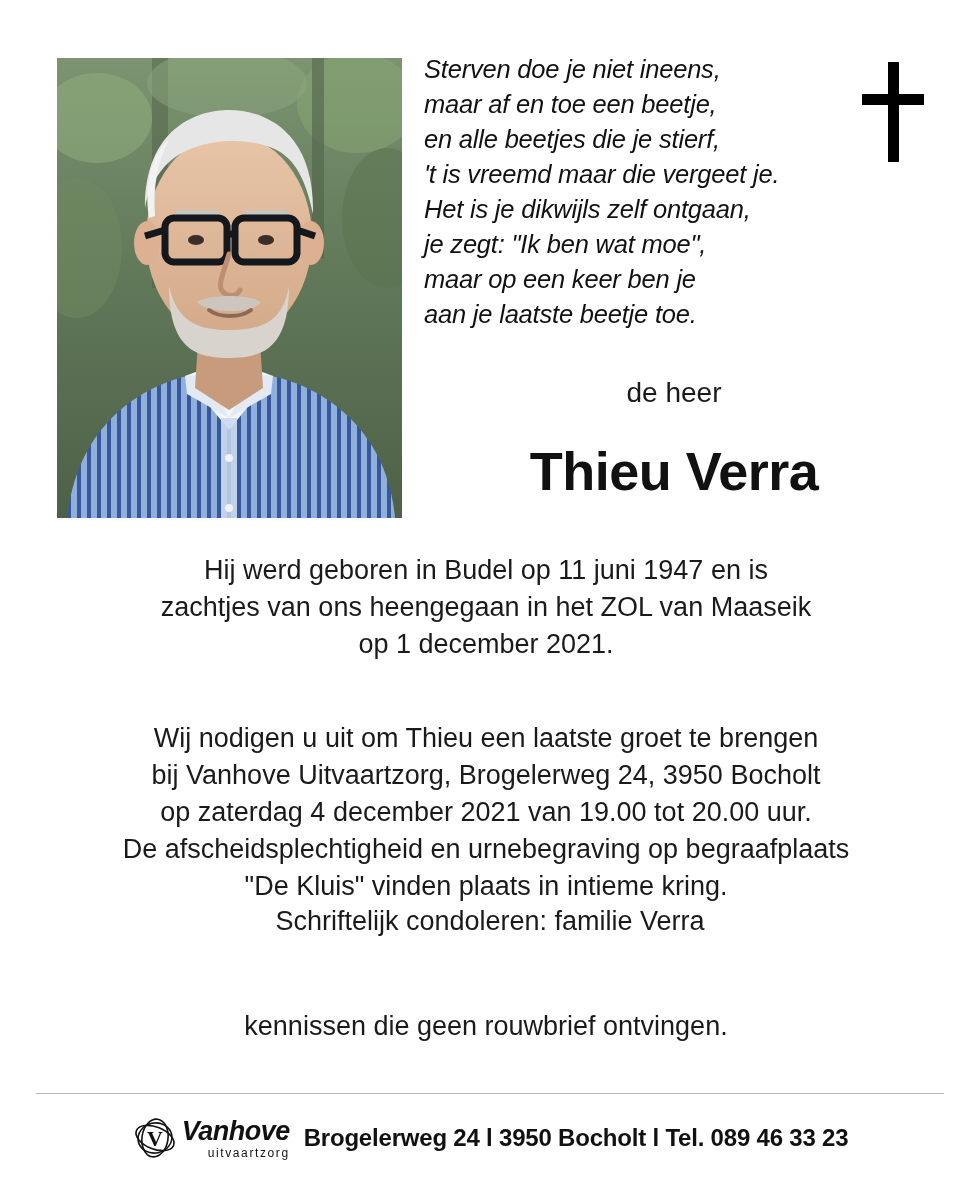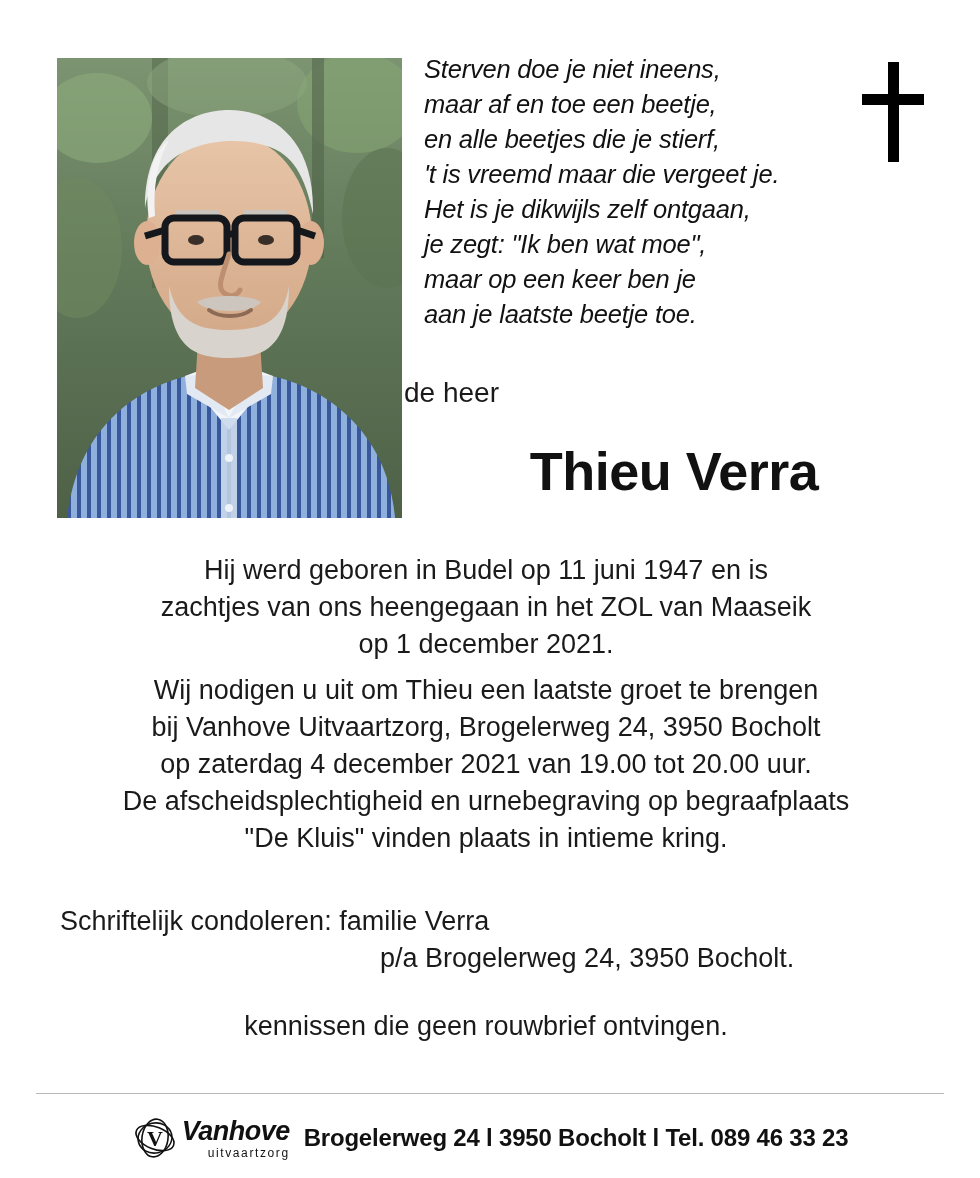--- a/index.html
+++ b/index.html
@@ -87,6 +87,7 @@
     left: 404px;
     top: 377px;
     width: 540px;
+    text-align: center;
     font-size: 28px;
     color: #1a1a1a;
   }

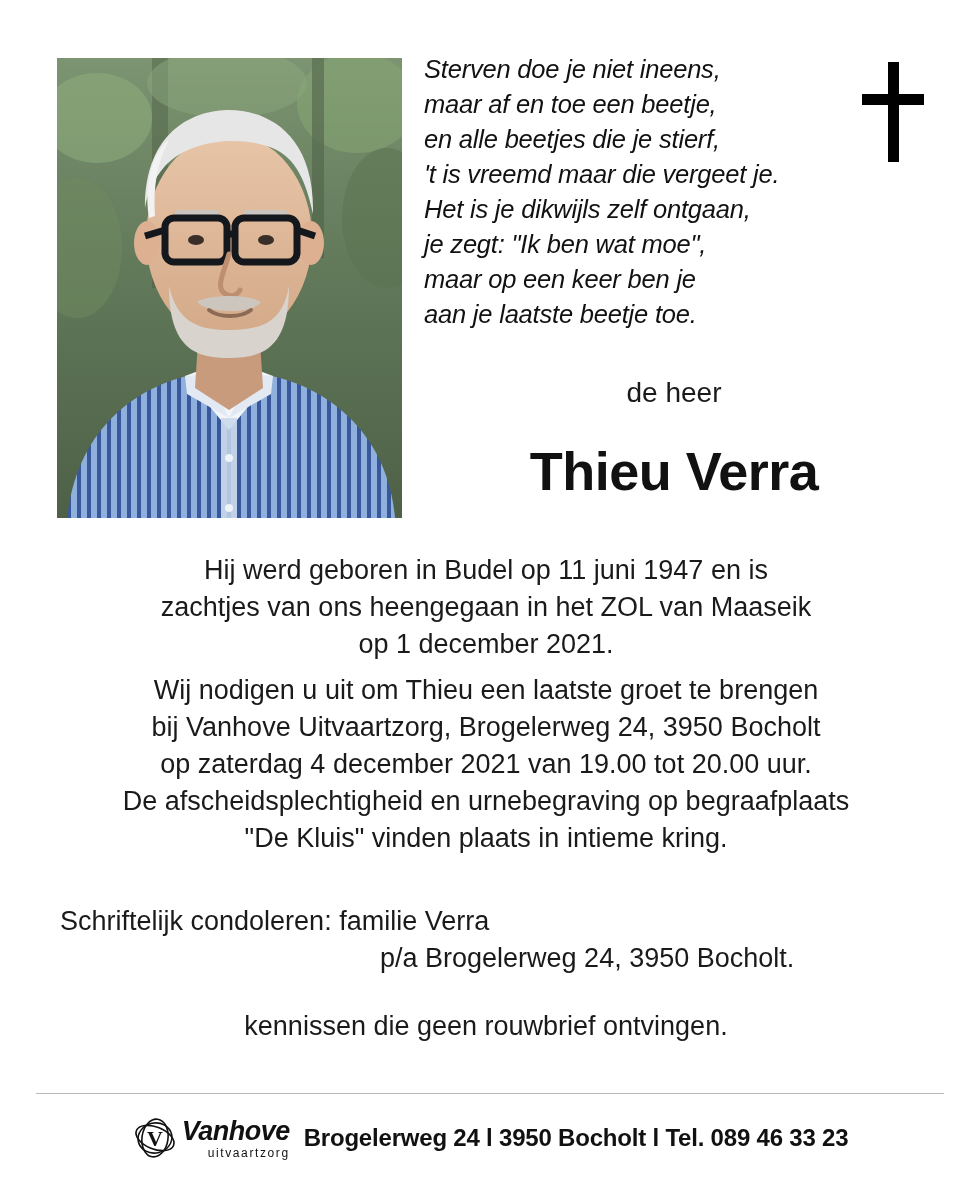--- a/index.html
+++ b/index.html
@@ -116,7 +116,7 @@
   .block div { white-space: pre; }
 
   .b-birth { top: 552px; }
-  .b-invite { top: 672px; }
+  .b-invite { top: 720px; }
   .b-condole {
     top: 903px;
     text-align: left;

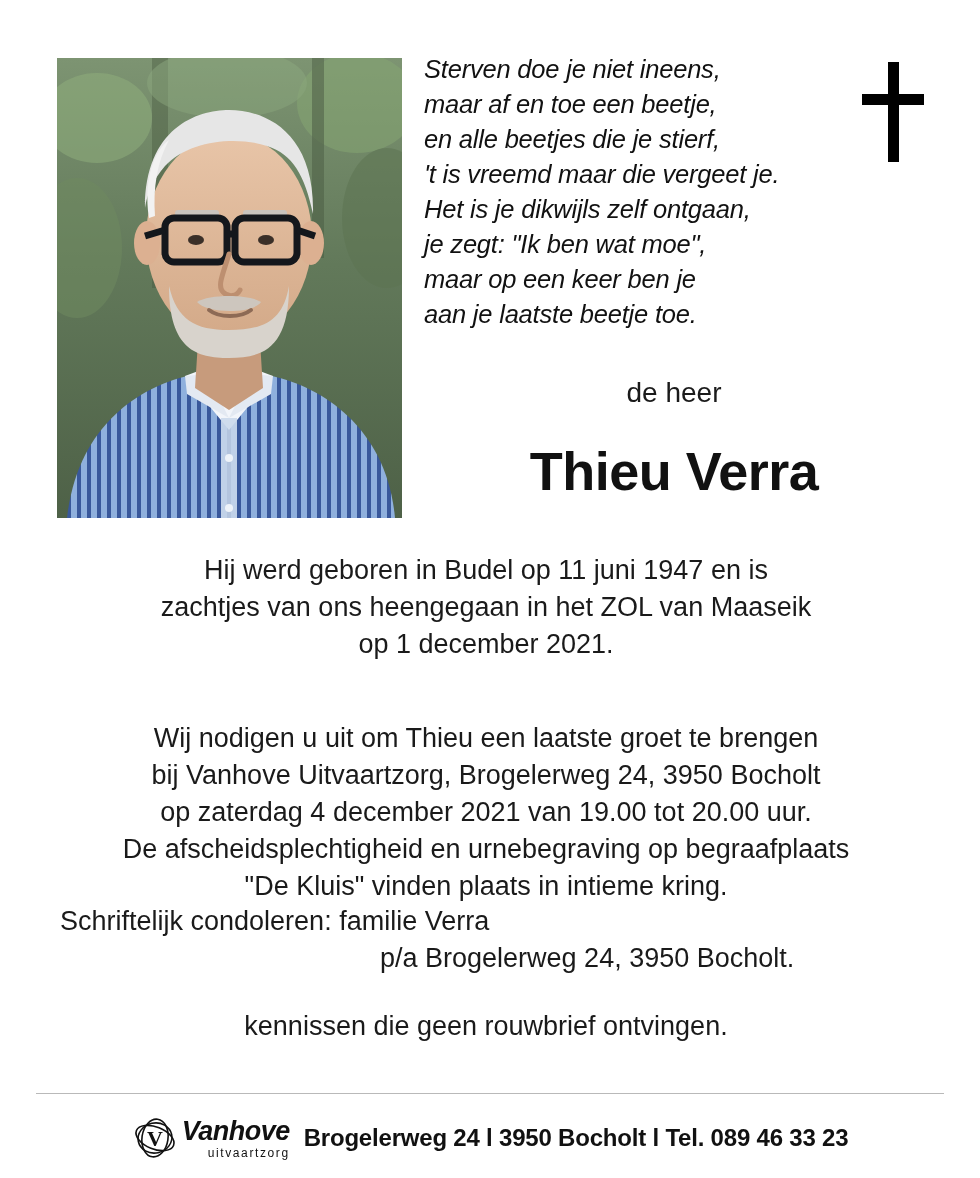--- a/index.html
+++ b/index.html
@@ -119,7 +119,7 @@
   .b-invite { top: 720px; }
   .b-condole {
     top: 903px;
-    text-align: left;
+    text-align: center;
     left: 0;
     padding-left: 60px;
     width: 920px;

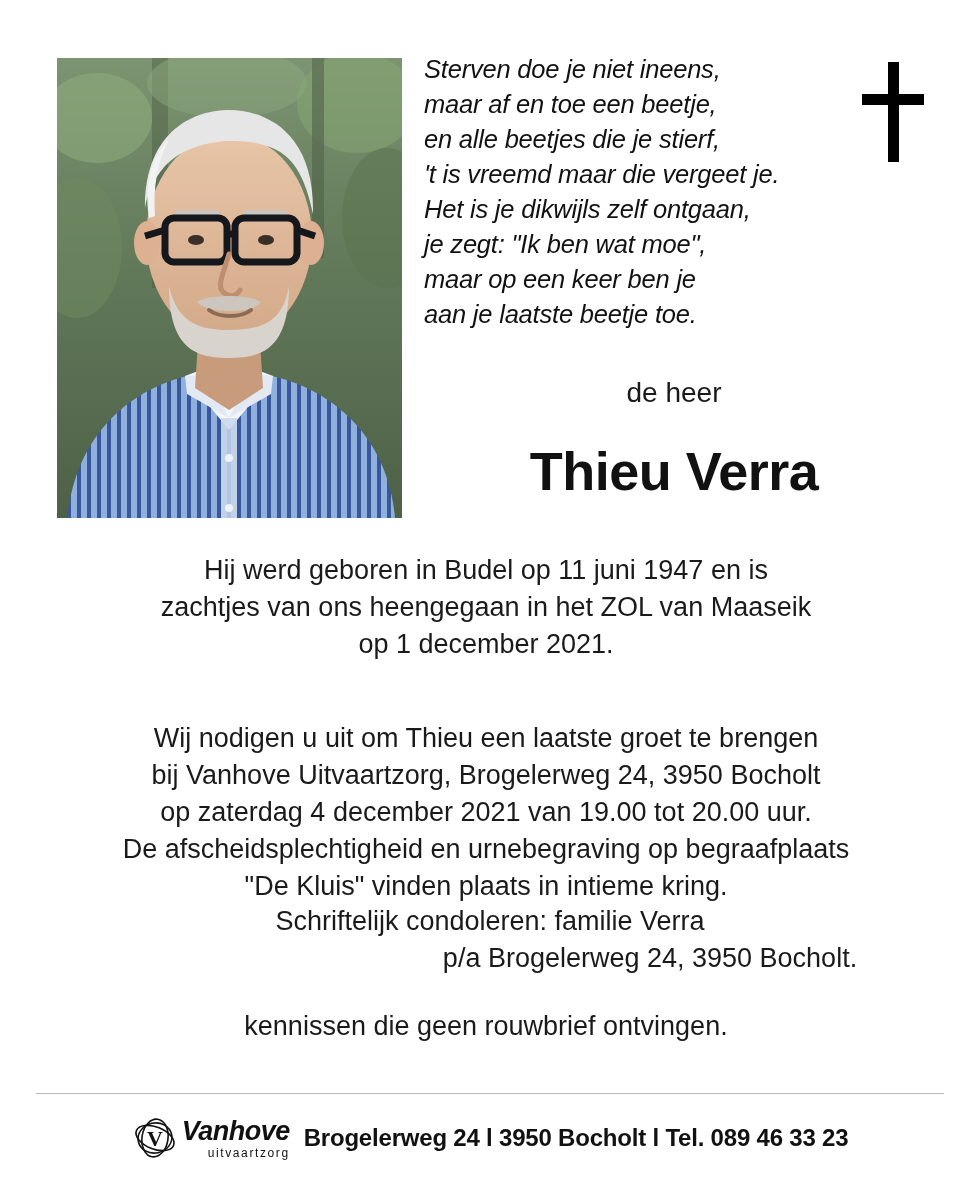--- a/index.html
+++ b/index.html
@@ -303,7 +303,6 @@
 
   <div class="block b-condole">
     <div>Schriftelijk condoleren: familie Verra</div>
-    <div class="indent">p/a Brogelerweg 24, 3950 Bocholt.</div>
   </div>
 
   <div class="block b-note">

